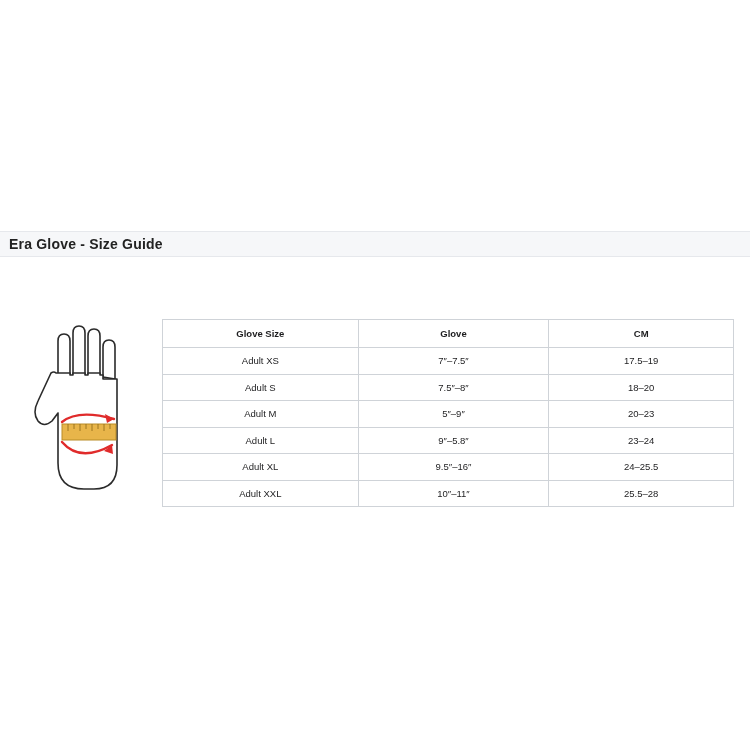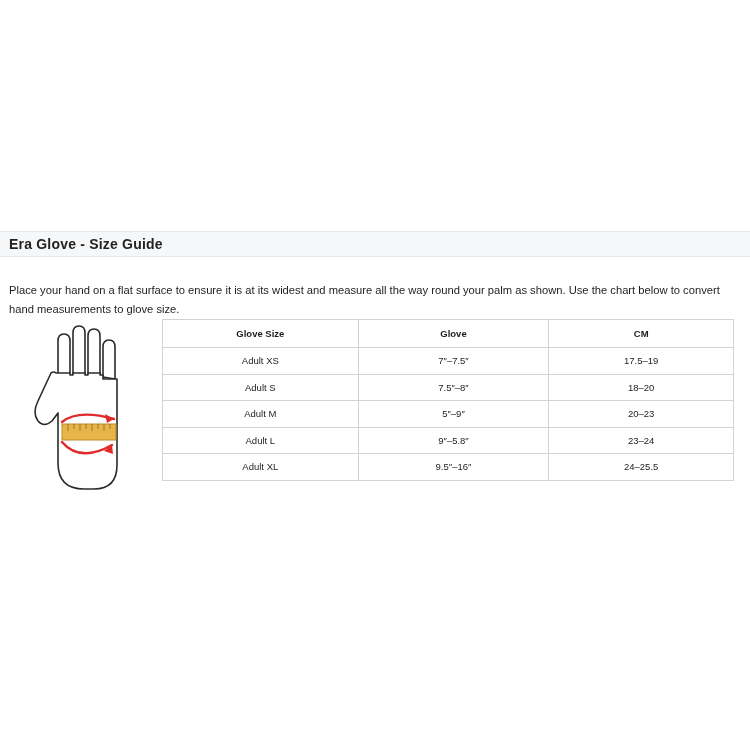--- a/index.html
+++ b/index.html
@@ -108,7 +108,6 @@
     <span class="title">Era Glove - Size Guide</span>
   </div>
 
-  <p class="intro">Place your hand on a flat surface to ensure it is at its widest and measure all the way round your palm as shown. Use the chart below to convert hand measurements to glove size.</p>
 
   <div class="content">
 

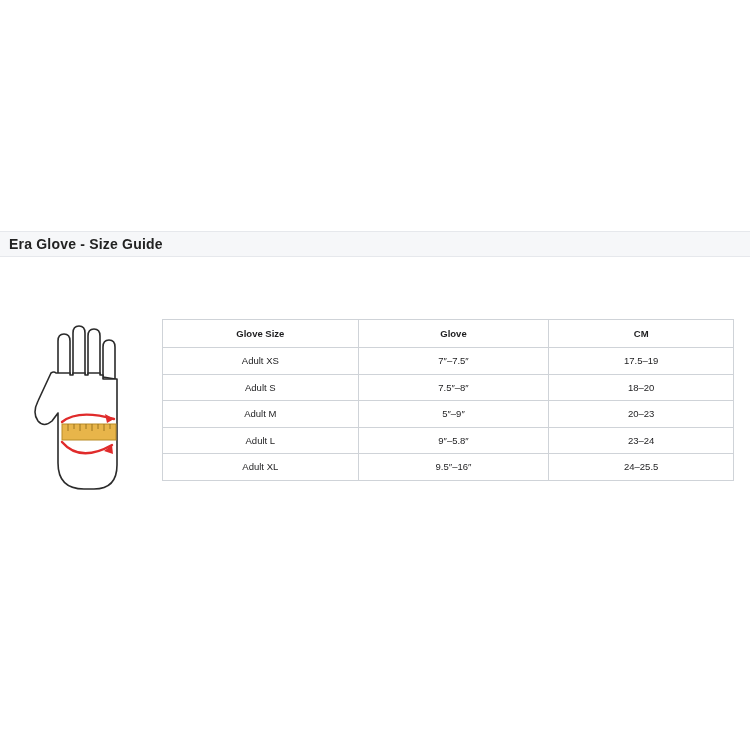--- a/index.html
+++ b/index.html
@@ -203,6 +203,11 @@
           <td>9.5″–16″</td>
           <td>24–25.5</td>
         </tr>
+        <tr>
+          <td>Adult XXL</td>
+          <td>10″–11″</td>
+          <td>25.5–28</td>
+        </tr>
       </tbody>
     </table>
 

